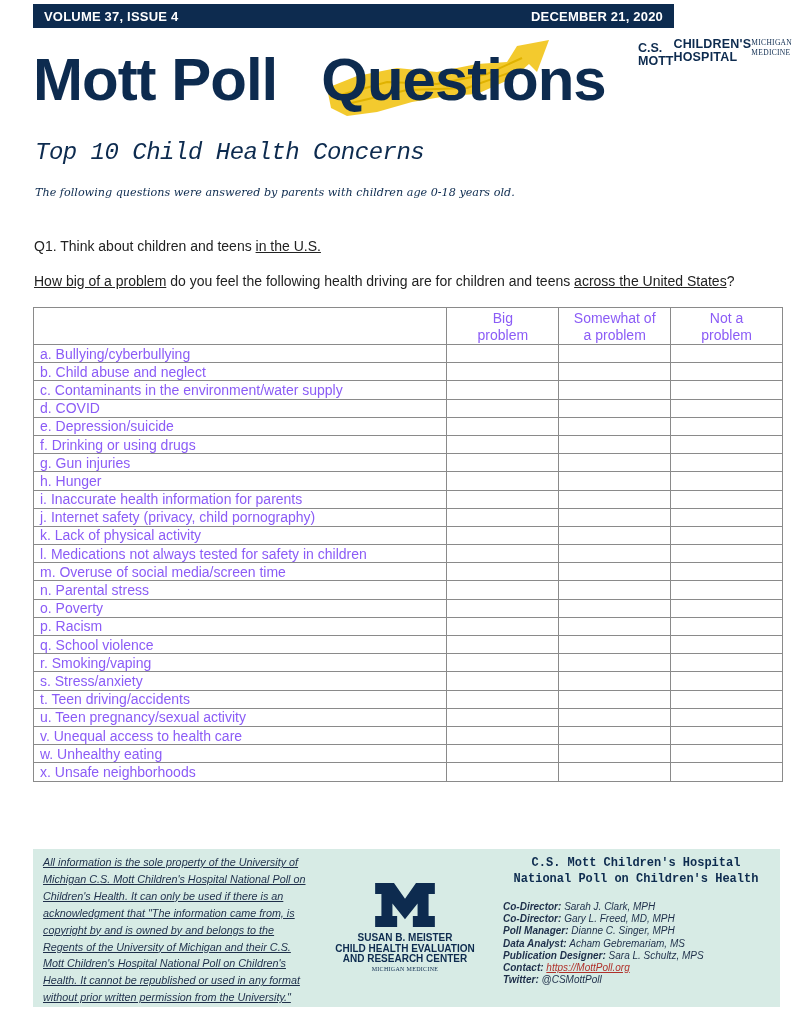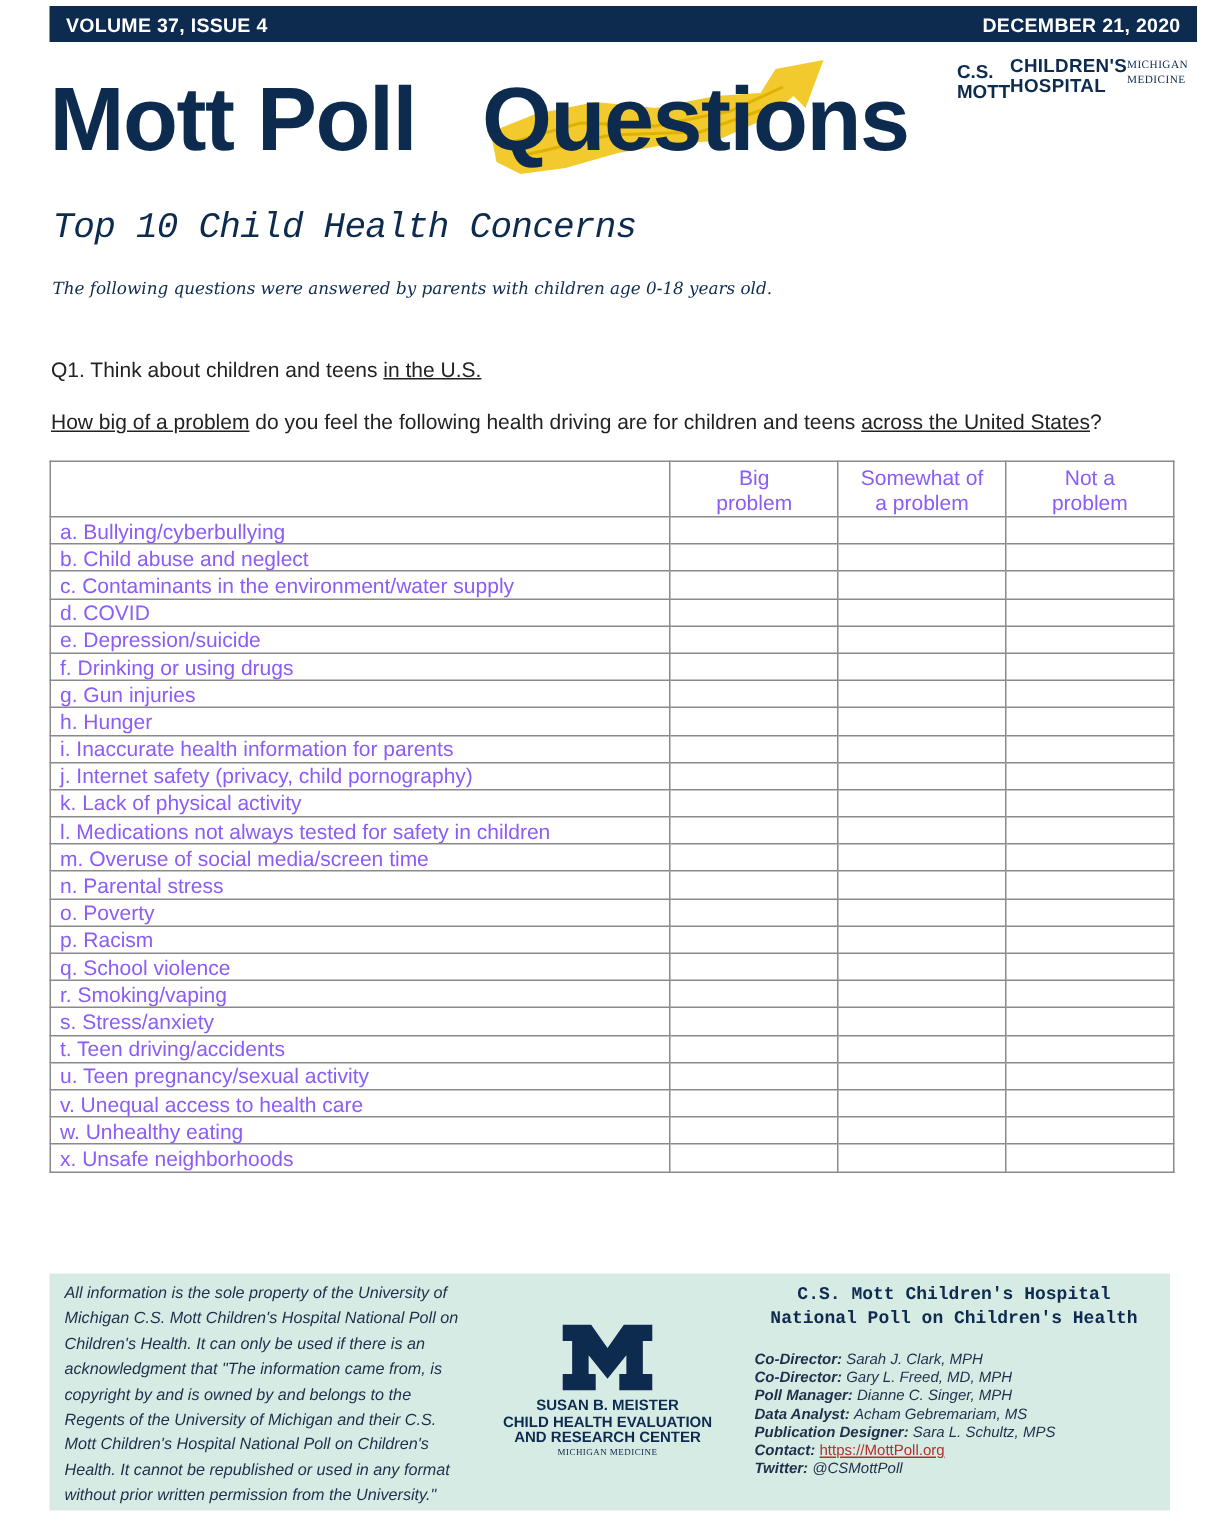--- a/index.html
+++ b/index.html
@@ -7,7 +7,7 @@
   body { position: relative; font-family: "Liberation Sans", sans-serif; color: #1a1a1a; }
 
   .topbar {
-    position: absolute; left: 33px; top: 4px; width: 765px; height: 24px;
+    position: absolute; left: 33px; top: 4px; width: 641px; height: 24px;
     background: #0d2b4f; color: #ffffff;
     font-family: "Liberation Sans", sans-serif; font-weight: bold; font-size: 13px;
     display: flex; justify-content: space-between; align-items: center;

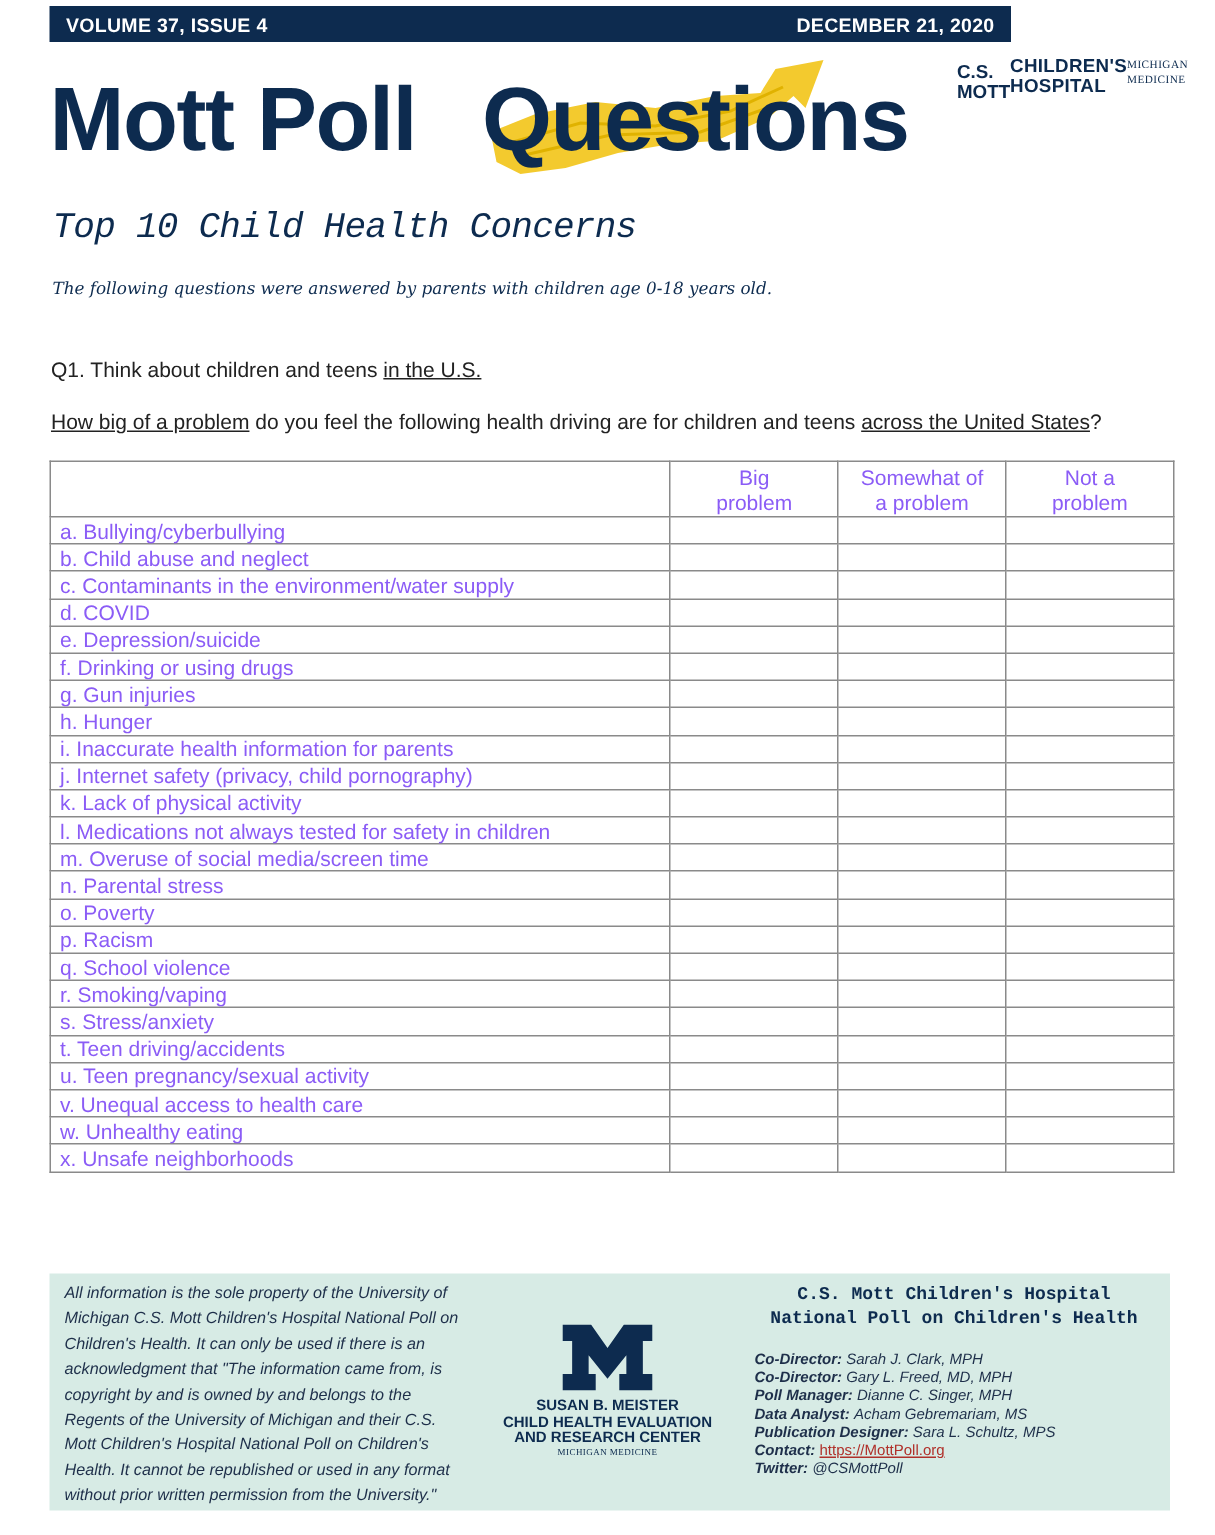--- a/index.html
+++ b/index.html
@@ -71,7 +71,7 @@
   }
   .foot-left {
     position: absolute; left: 10px; top: 5px; width: 270px;
-    font-style: italic; font-size: 10.8px; line-height: 16.9px; color: #1e2f4a;
+    font-style: italic; font-size: 10.8px; line-height: 16.9px; color: #1e2f4a; text-decoration: underline;
   }
   .foot-mid {
     position: absolute; left: 302px; top: 34px; width: 140px;

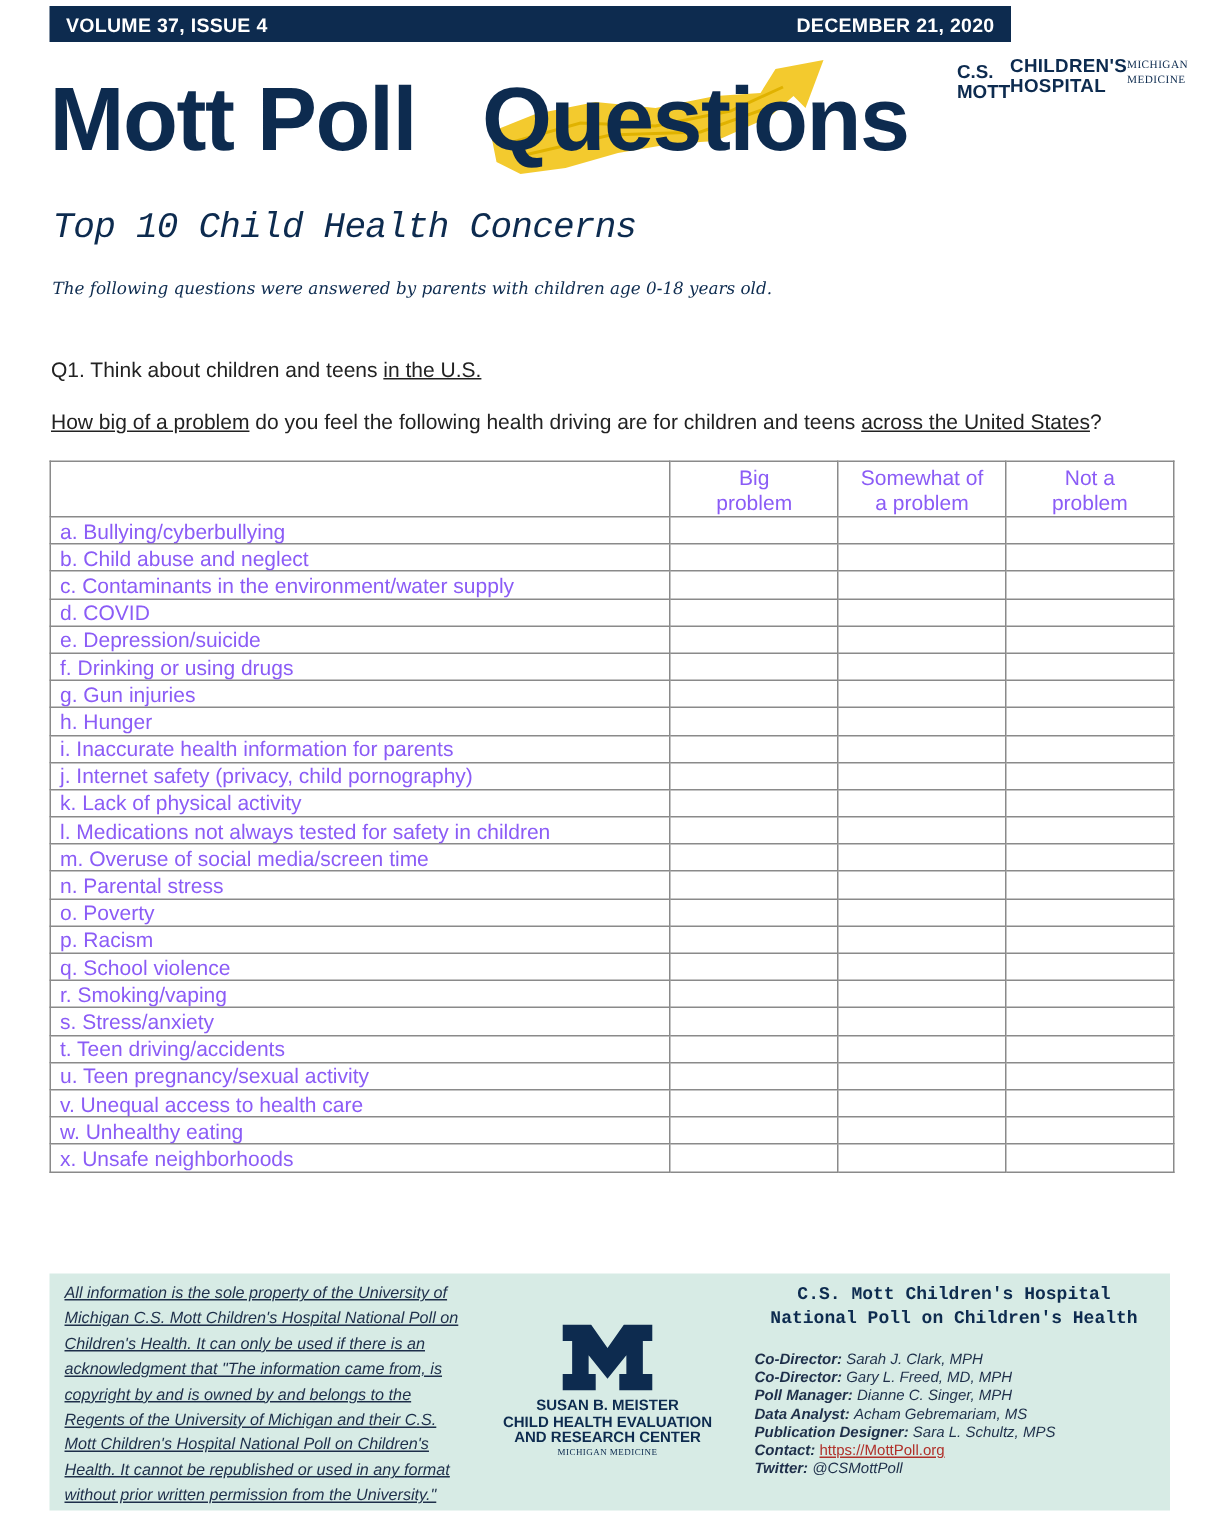--- a/index.html
+++ b/index.html
@@ -93,7 +93,7 @@
   .credits { margin-top: 14px; margin-left: 2px; font-size: 10px; line-height: 12.2px; color: #1e2f4a; }
   .credits .k { font-weight: bold; font-style: italic; }
   .credits .v { font-style: italic; }
-  .credits a { color: #b0302a; text-decoration: underline; }
+  .credits a { color: #b0302a; text-decoration: underline; font-style: italic; }
 </style>
 </head>
 <body>

